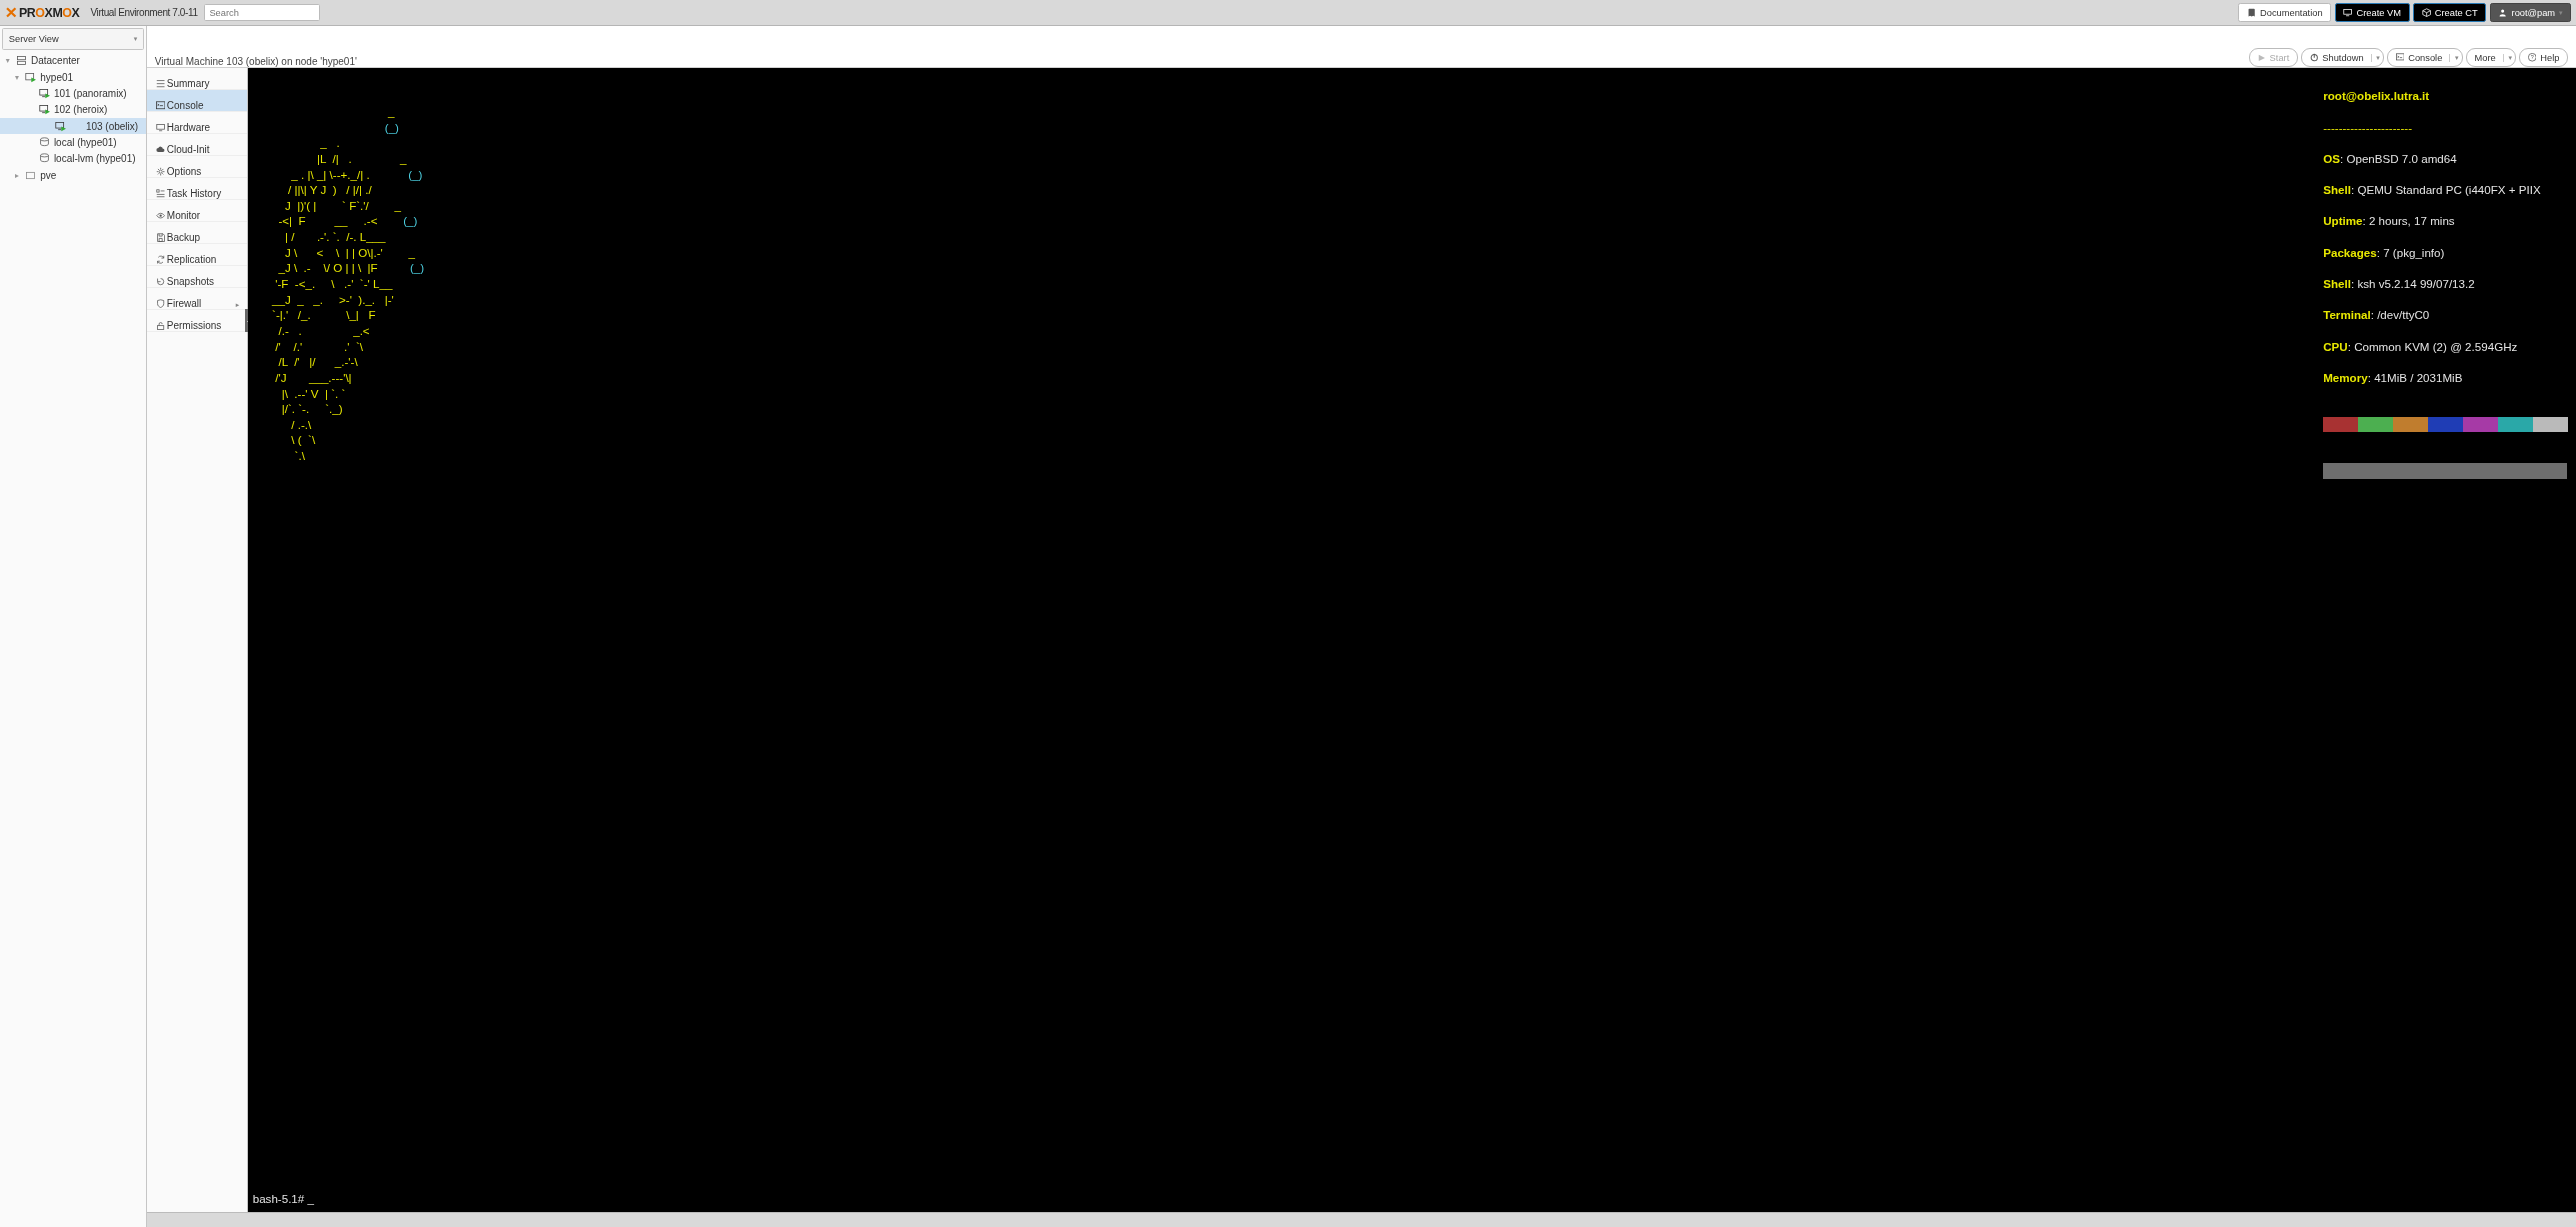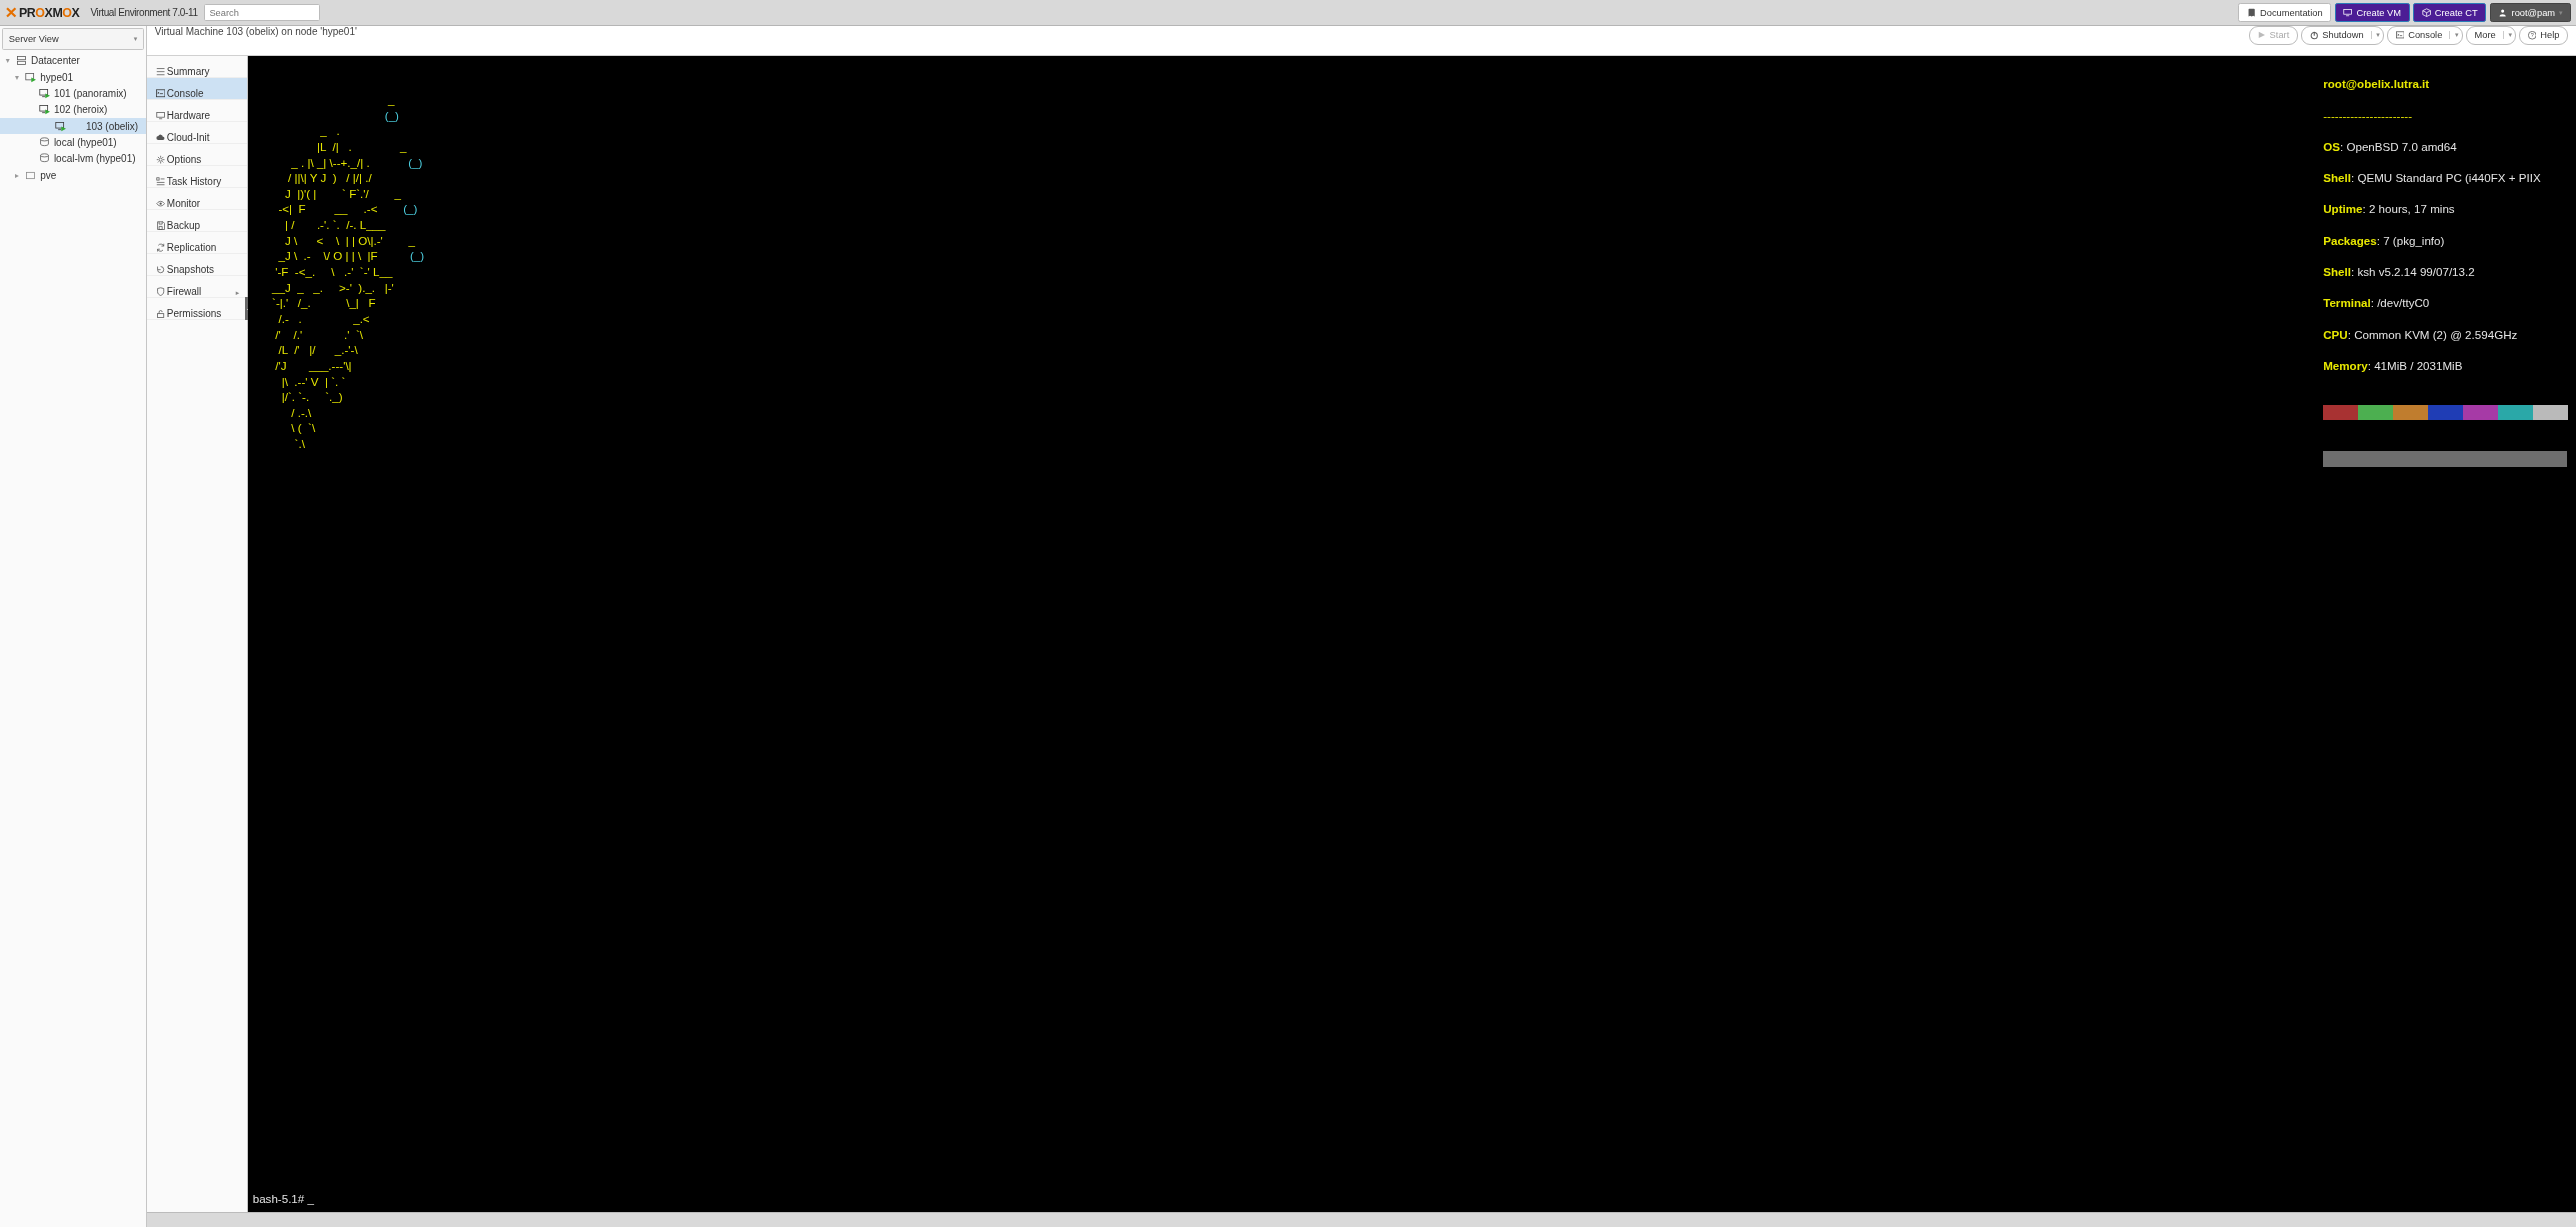--- a/index.html
+++ b/index.html
@@ -14,7 +14,7 @@
 .search-box { margin-left: 6.2px; width: 116px; height: 17px; border: 0.8px solid #bbb; border-radius: 1.6px; padding: 0 4.7px; font-size: 9.3px; background: #fff; }
 .header-spacer { flex: 1; }
 .hdr-btn { display: inline-flex; align-items: center; height: 18.6px; padding: 0 7.8px; margin-left: 3.1px; border: 0.8px solid #bbb; border-radius: 2.3px; background: #fff; font-size: 9.3px; cursor: pointer; gap: 3.9px; }
-.hdr-btn.primary { background: #4c1d95; border-color: #2a7cb8; color: #fff; }
+.hdr-btn.primary { background: #000000; border-color: #2a7cb8; color: #fff; }
 .hdr-btn.dark { background: #555; border-color: #444; color: #fff; }
 .hdr-btn .ico { width: 9.3px; height: 9.3px; display: inline-flex; align-items: center; justify-content: center; }
 

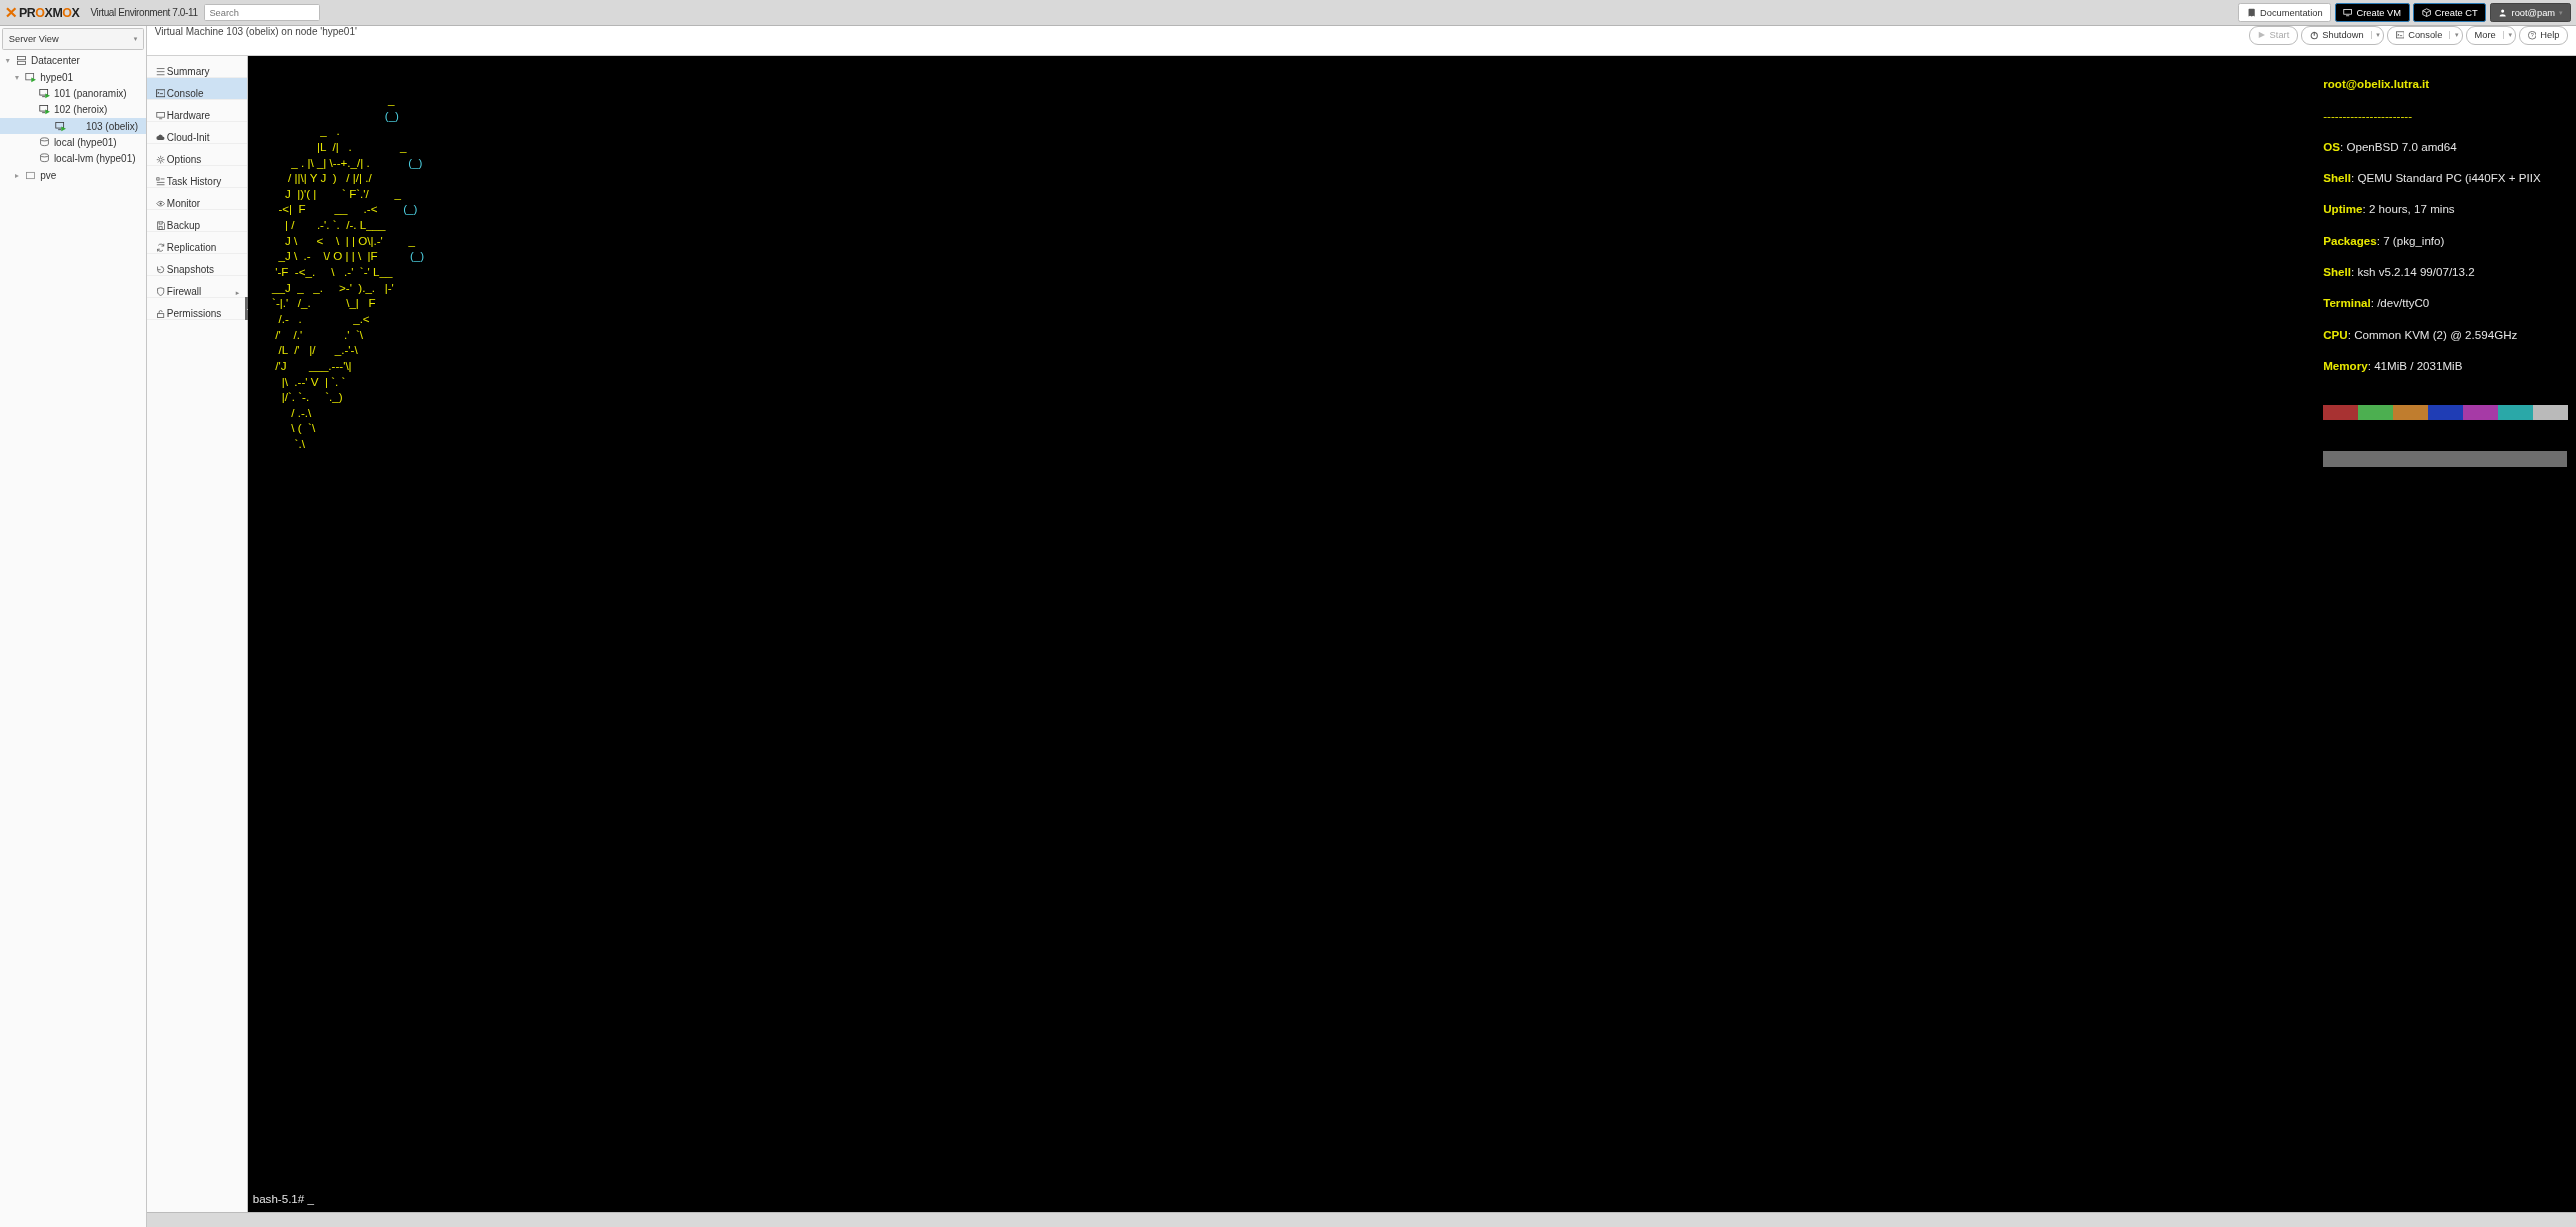--- a/index.html
+++ b/index.html
@@ -34,7 +34,7 @@
 
 
 .content { flex: 1; display: flex; flex-direction: column; background: #fff; }
-.content-header { display: flex; align-items: flex-start; height: 30px; padding: 0 7.8px; border-bottom: 0.8px solid #d0d0d0; }
+.content-header { display: flex; align-items: flex-end; height: 42px; padding: 0 7.8px; border-bottom: 0.8px solid #d0d0d0; }
 .content-title { font-size: 10px; color: #444; }
 .content-header-spacer { flex: 1; }
 .act-btn { display: inline-flex; align-items: center; height: 18.6px; padding: 0 7.8px; margin-left: 3.1px; border: 0.8px solid #bbb; border-radius: 9px; background: #fff; font-size: 9.3px; cursor: pointer; gap: 3.9px; }

